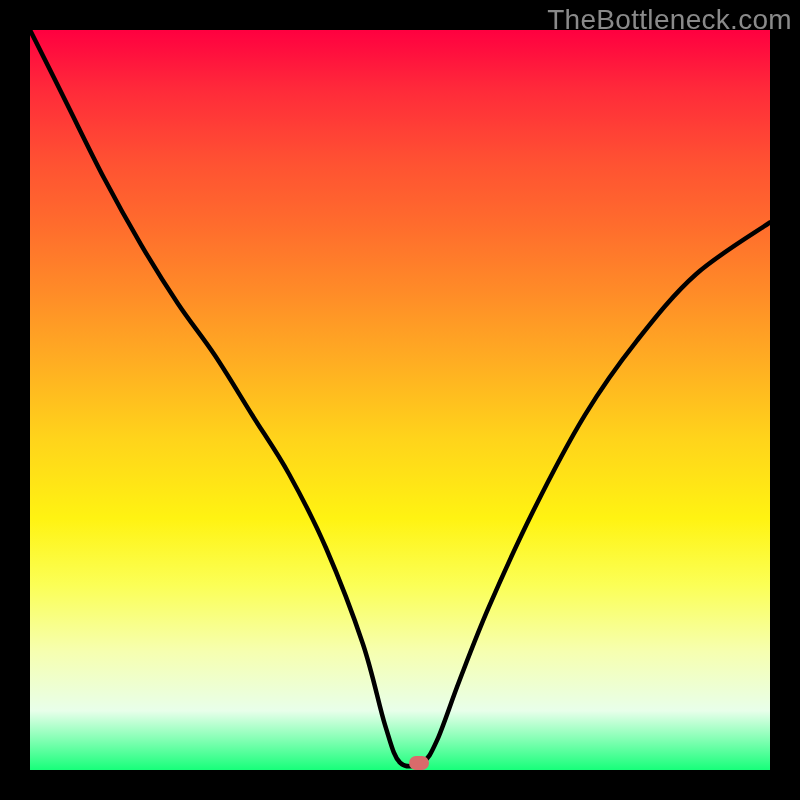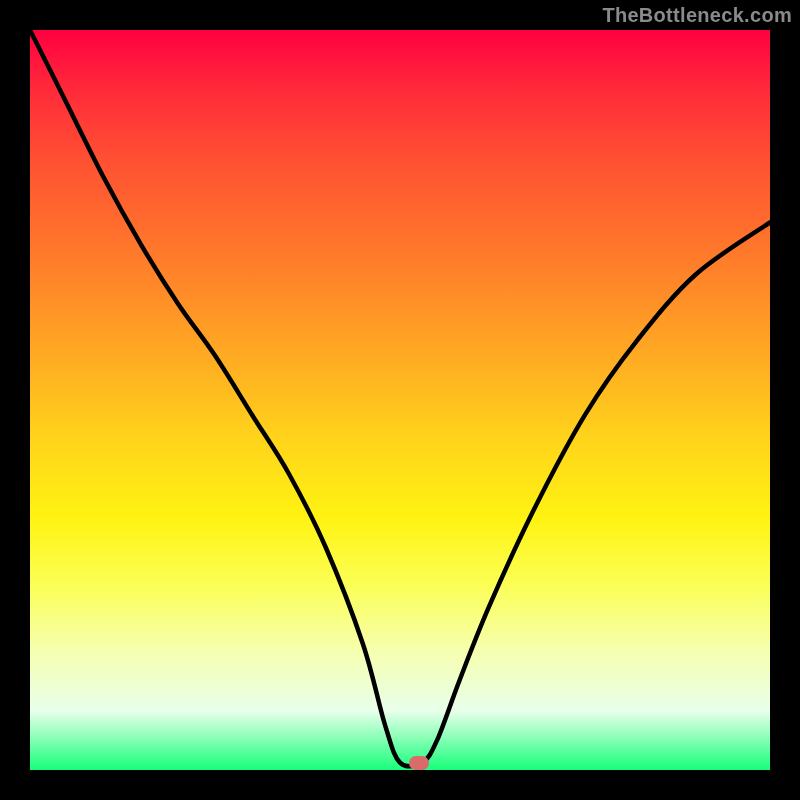--- a/index.html
+++ b/index.html
@@ -46,8 +46,8 @@
     top: 4px;
     right: 8px;
     color: #8a8a8a;
-    font-size: 20px;
-    font-weight: 700;
+    font-size: 28px;
+    font-weight: 400;
     letter-spacing: 0.3px;
     user-select: none;
   }

